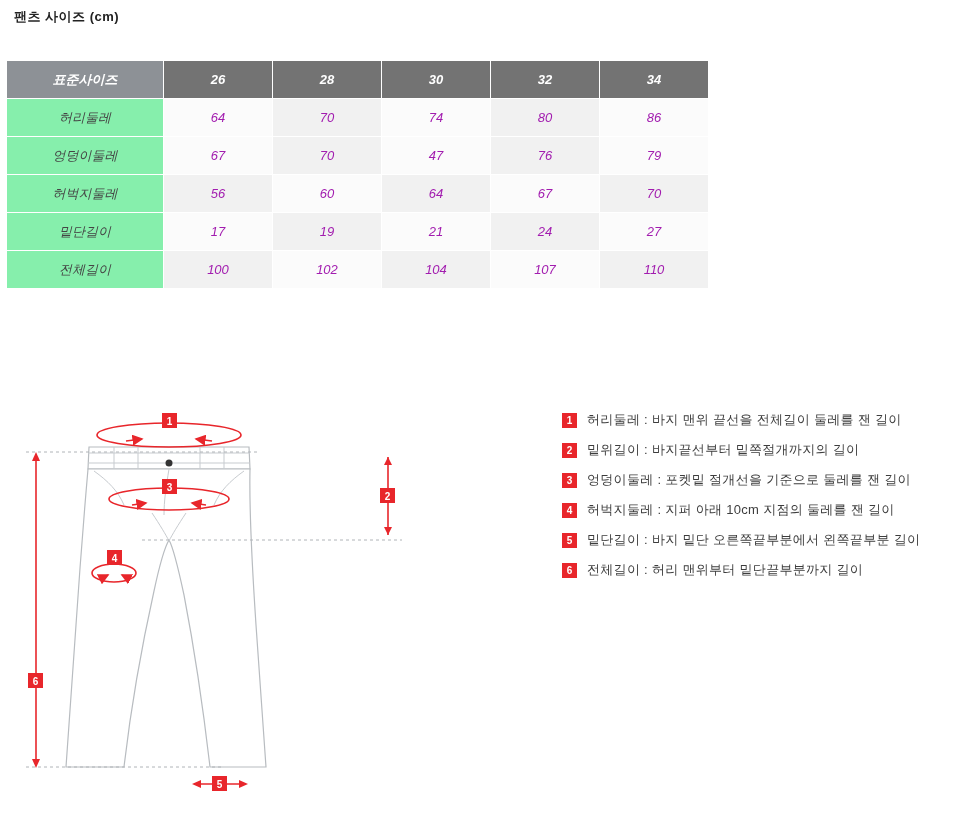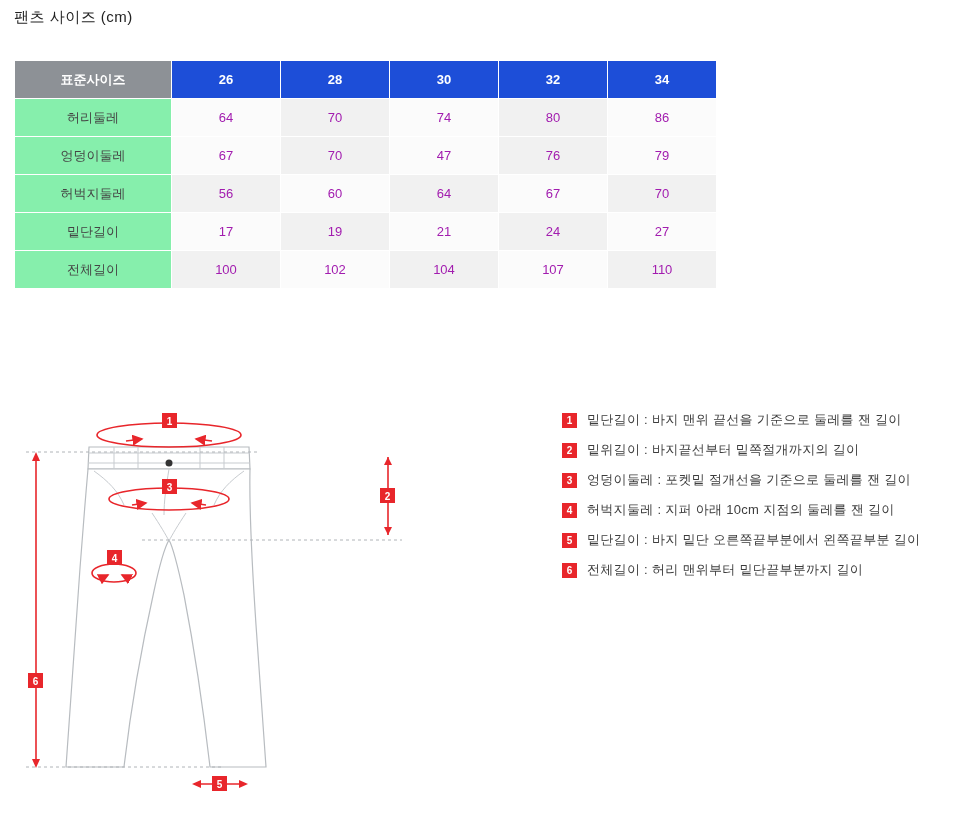--- a/index.html
+++ b/index.html
@@ -18,8 +18,8 @@
     position: absolute;
     left: 14px;
     top: 8px;
-    font-size: 15px;
-    font-weight: normal;
+    font-size: 13px;
+    font-weight: bold;
     color: #222222;
     letter-spacing: 0.5px;
   }

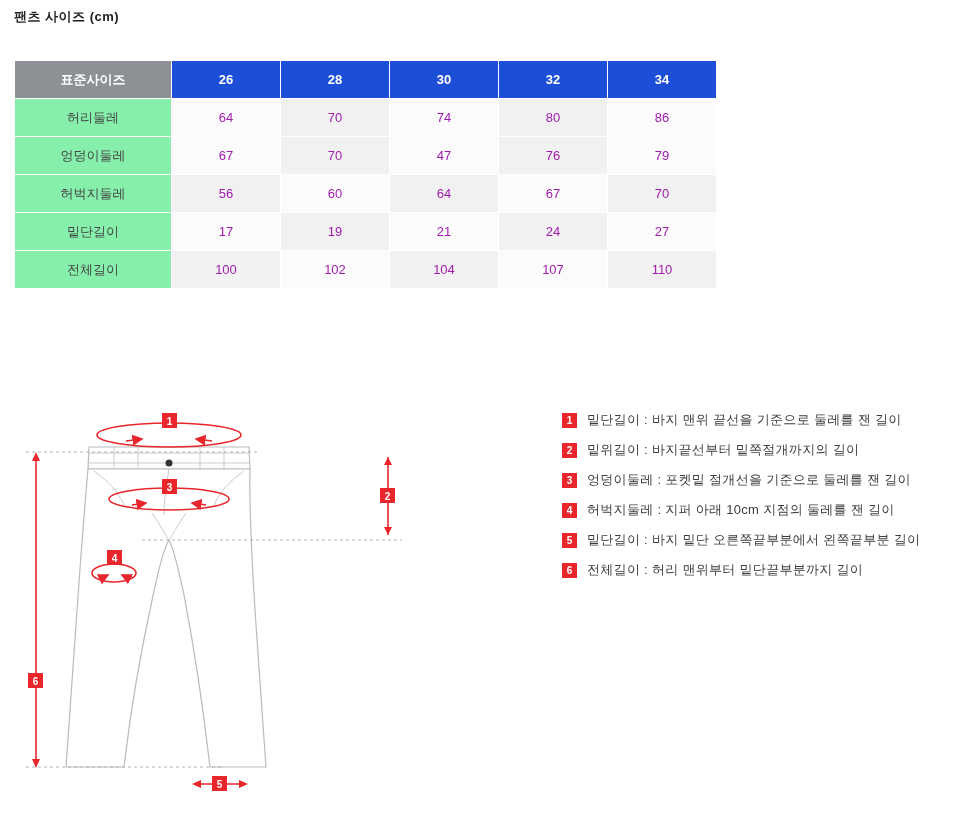--- a/index.html
+++ b/index.html
@@ -27,11 +27,12 @@
   
   .size-table {
     position: absolute;
-    left: 14px;
+    left: 6px;
     top: 60px;
     width: 703px;
     border-collapse: collapse;
     table-layout: fixed;
+    font-style: italic;
   }
   .size-table td {
     height: 38px;

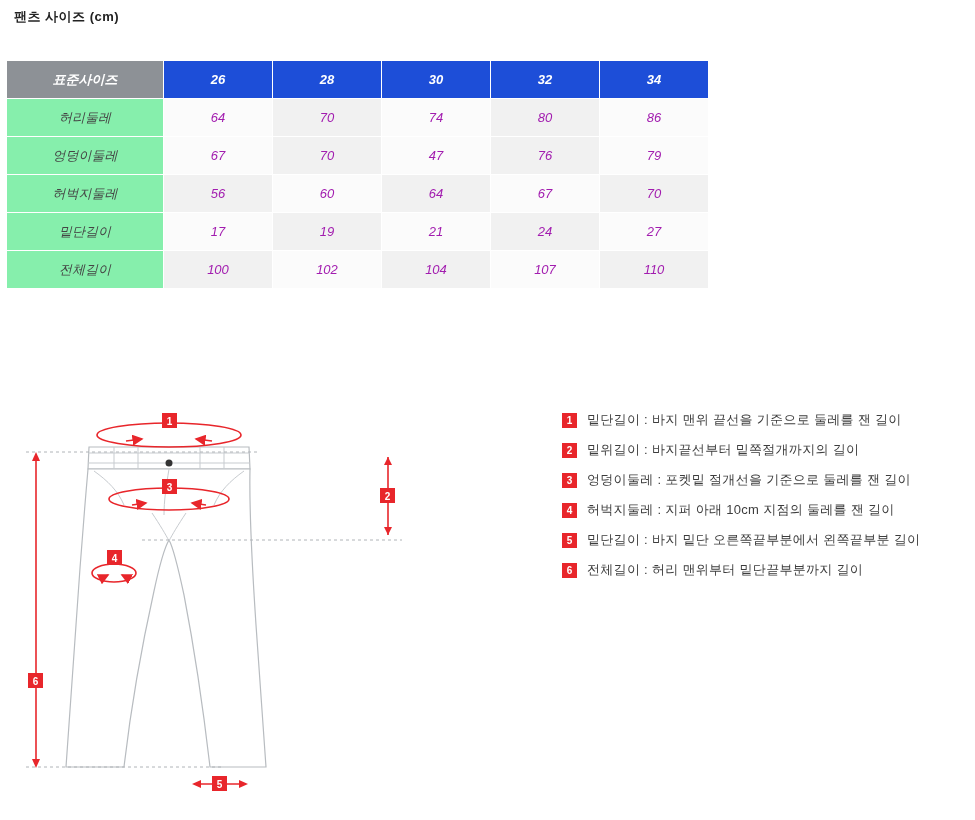--- a/index.html
+++ b/index.html
@@ -52,7 +52,7 @@
     font-size: 13px;
   }
   .hdr-val {
-    background: #1d4ed8;
+    background: #737373;
     color: #ffffff !important;
     font-weight: bold;
     font-size: 13px;

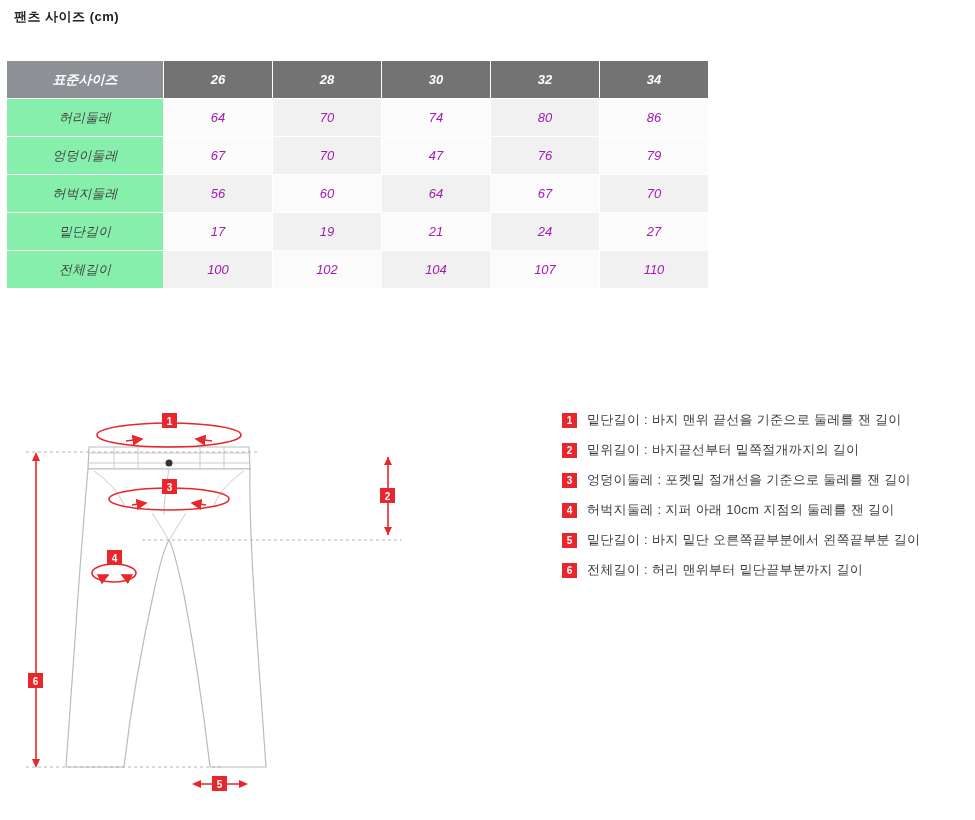--- a/index.html
+++ b/index.html
@@ -275,7 +275,7 @@
 
   <div class="legend-row">
     <div class="num-badge">1</div>
-    <div class="legend-text">밑단길이 : 바지 맨위 끝선을 기준으로 둘레를 잰 길이</div>
+    <div class="legend-text">허리둘레 : 바지 맨위 끝선을 전체길이 둘레를 잰 길이</div>
   </div>
   <div class="legend-row">
     <div class="num-badge">2</div>

